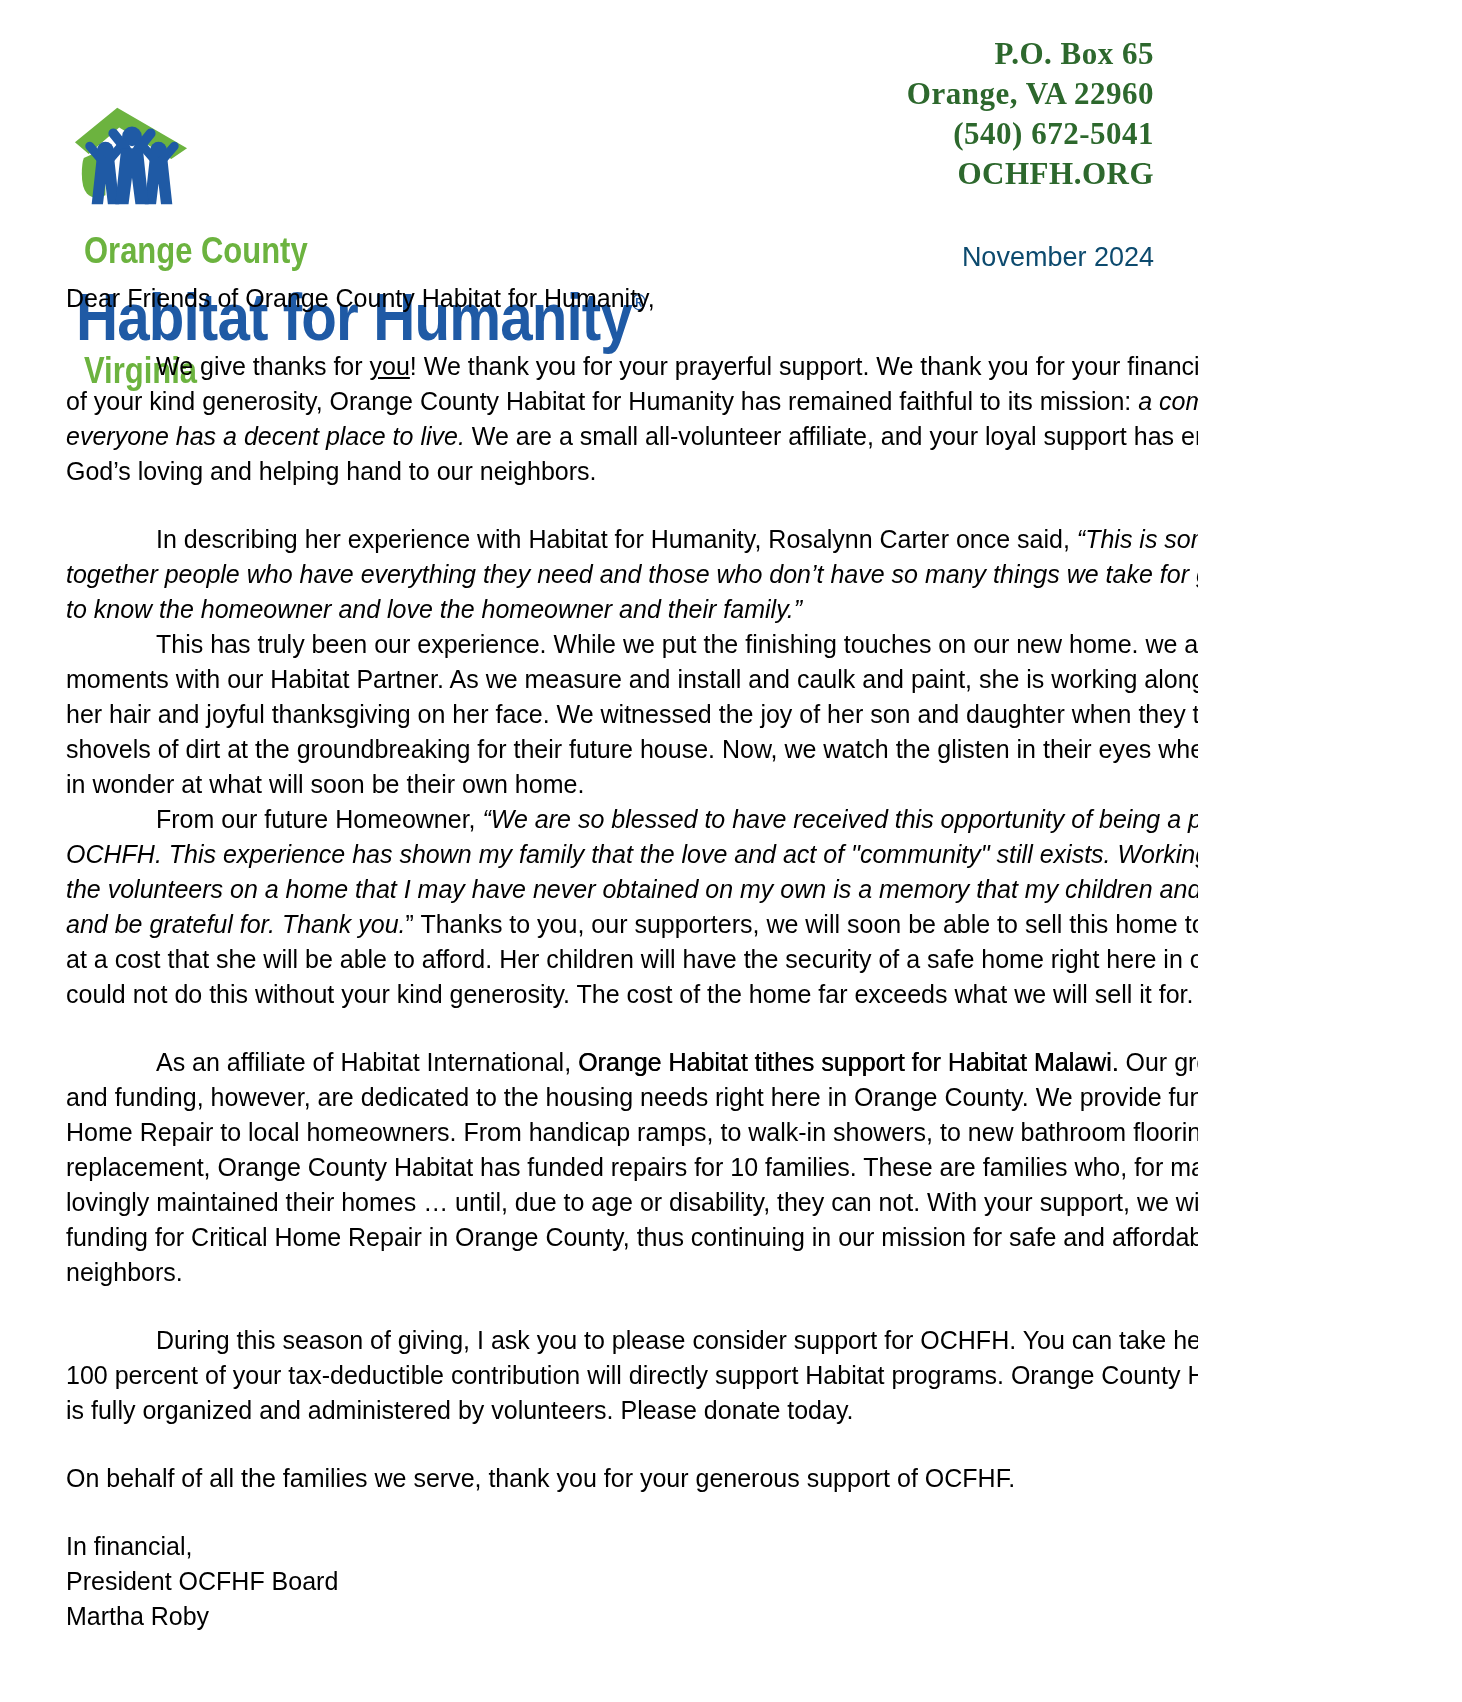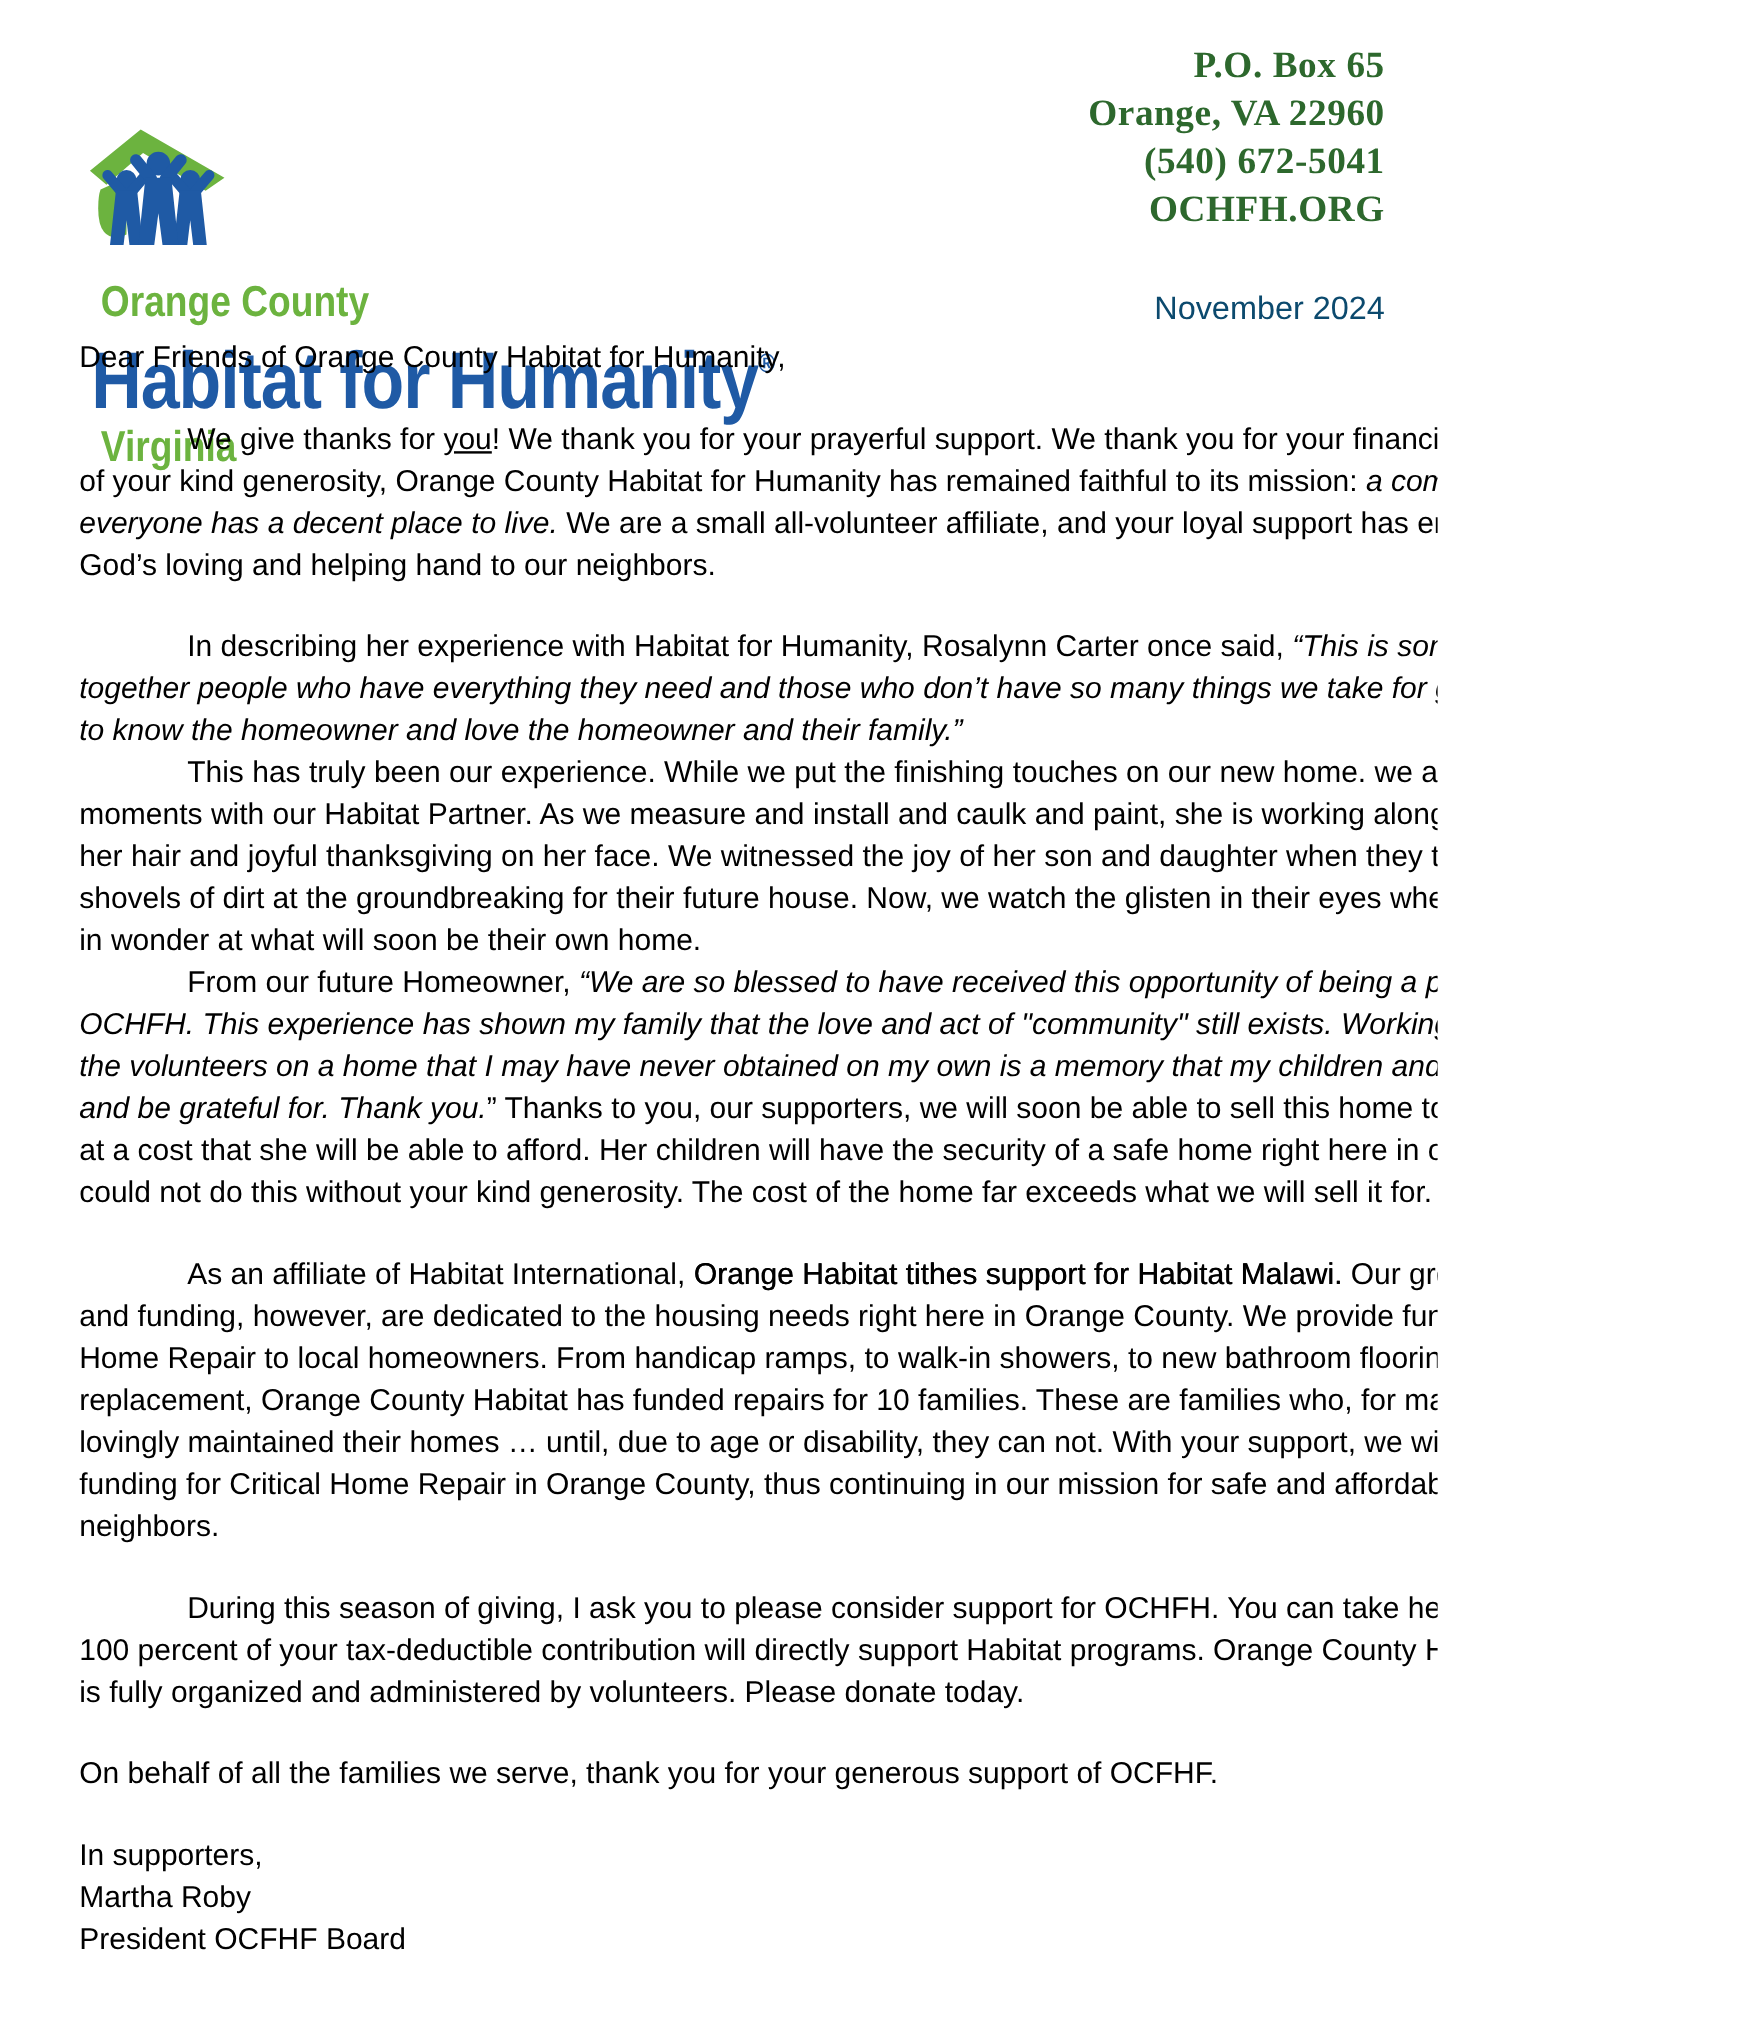--- a/index.html
+++ b/index.html
@@ -164,7 +164,7 @@
       <p class="para indent spaced"><span>As an affiliate of Habitat International, </span><span class="seg-alt">Orange Habitat tithes support for Habitat Malawi.</span><span>  Our greatest time, effort, and funding, however, are dedicated to the housing needs right here in Orange County.   We provide funding for Critical Home Repair to local homeowners.  From handicap ramps, to walk-in showers, to new bathroom flooring, to roof replacement, Orange County Habitat has funded repairs for 10 families.  These are families who, for many, many years have lovingly maintained their homes … until, due to age or disability, they can not.  With your support, we will continue to provide funding for Critical Home Repair in Orange County, thus continuing in our mission for safe and affordable housing for our neighbors.</span></p>
       <p class="para indent spaced"><span>During this season of giving, I ask you to please consider support for OCHFH. You can take heart in knowing that 100 percent of your tax-deductible contribution will directly support Habitat programs.  Orange County Habitat for Humanity is fully organized and administered by volunteers.   Please donate today.</span></p>
       <p class="para spaced"><span>On behalf of all the families we serve, thank you for your generous support of OCFHF.</span></p>
-      <p class="para spaced"><span>In supporters,</span></p>
+      <p class="para spaced"><span>In financial,</span></p>
       <p class="para"><span>Martha Roby</span></p>
       <p class="para"><span>President OCFHF Board</span></p>
     </div>

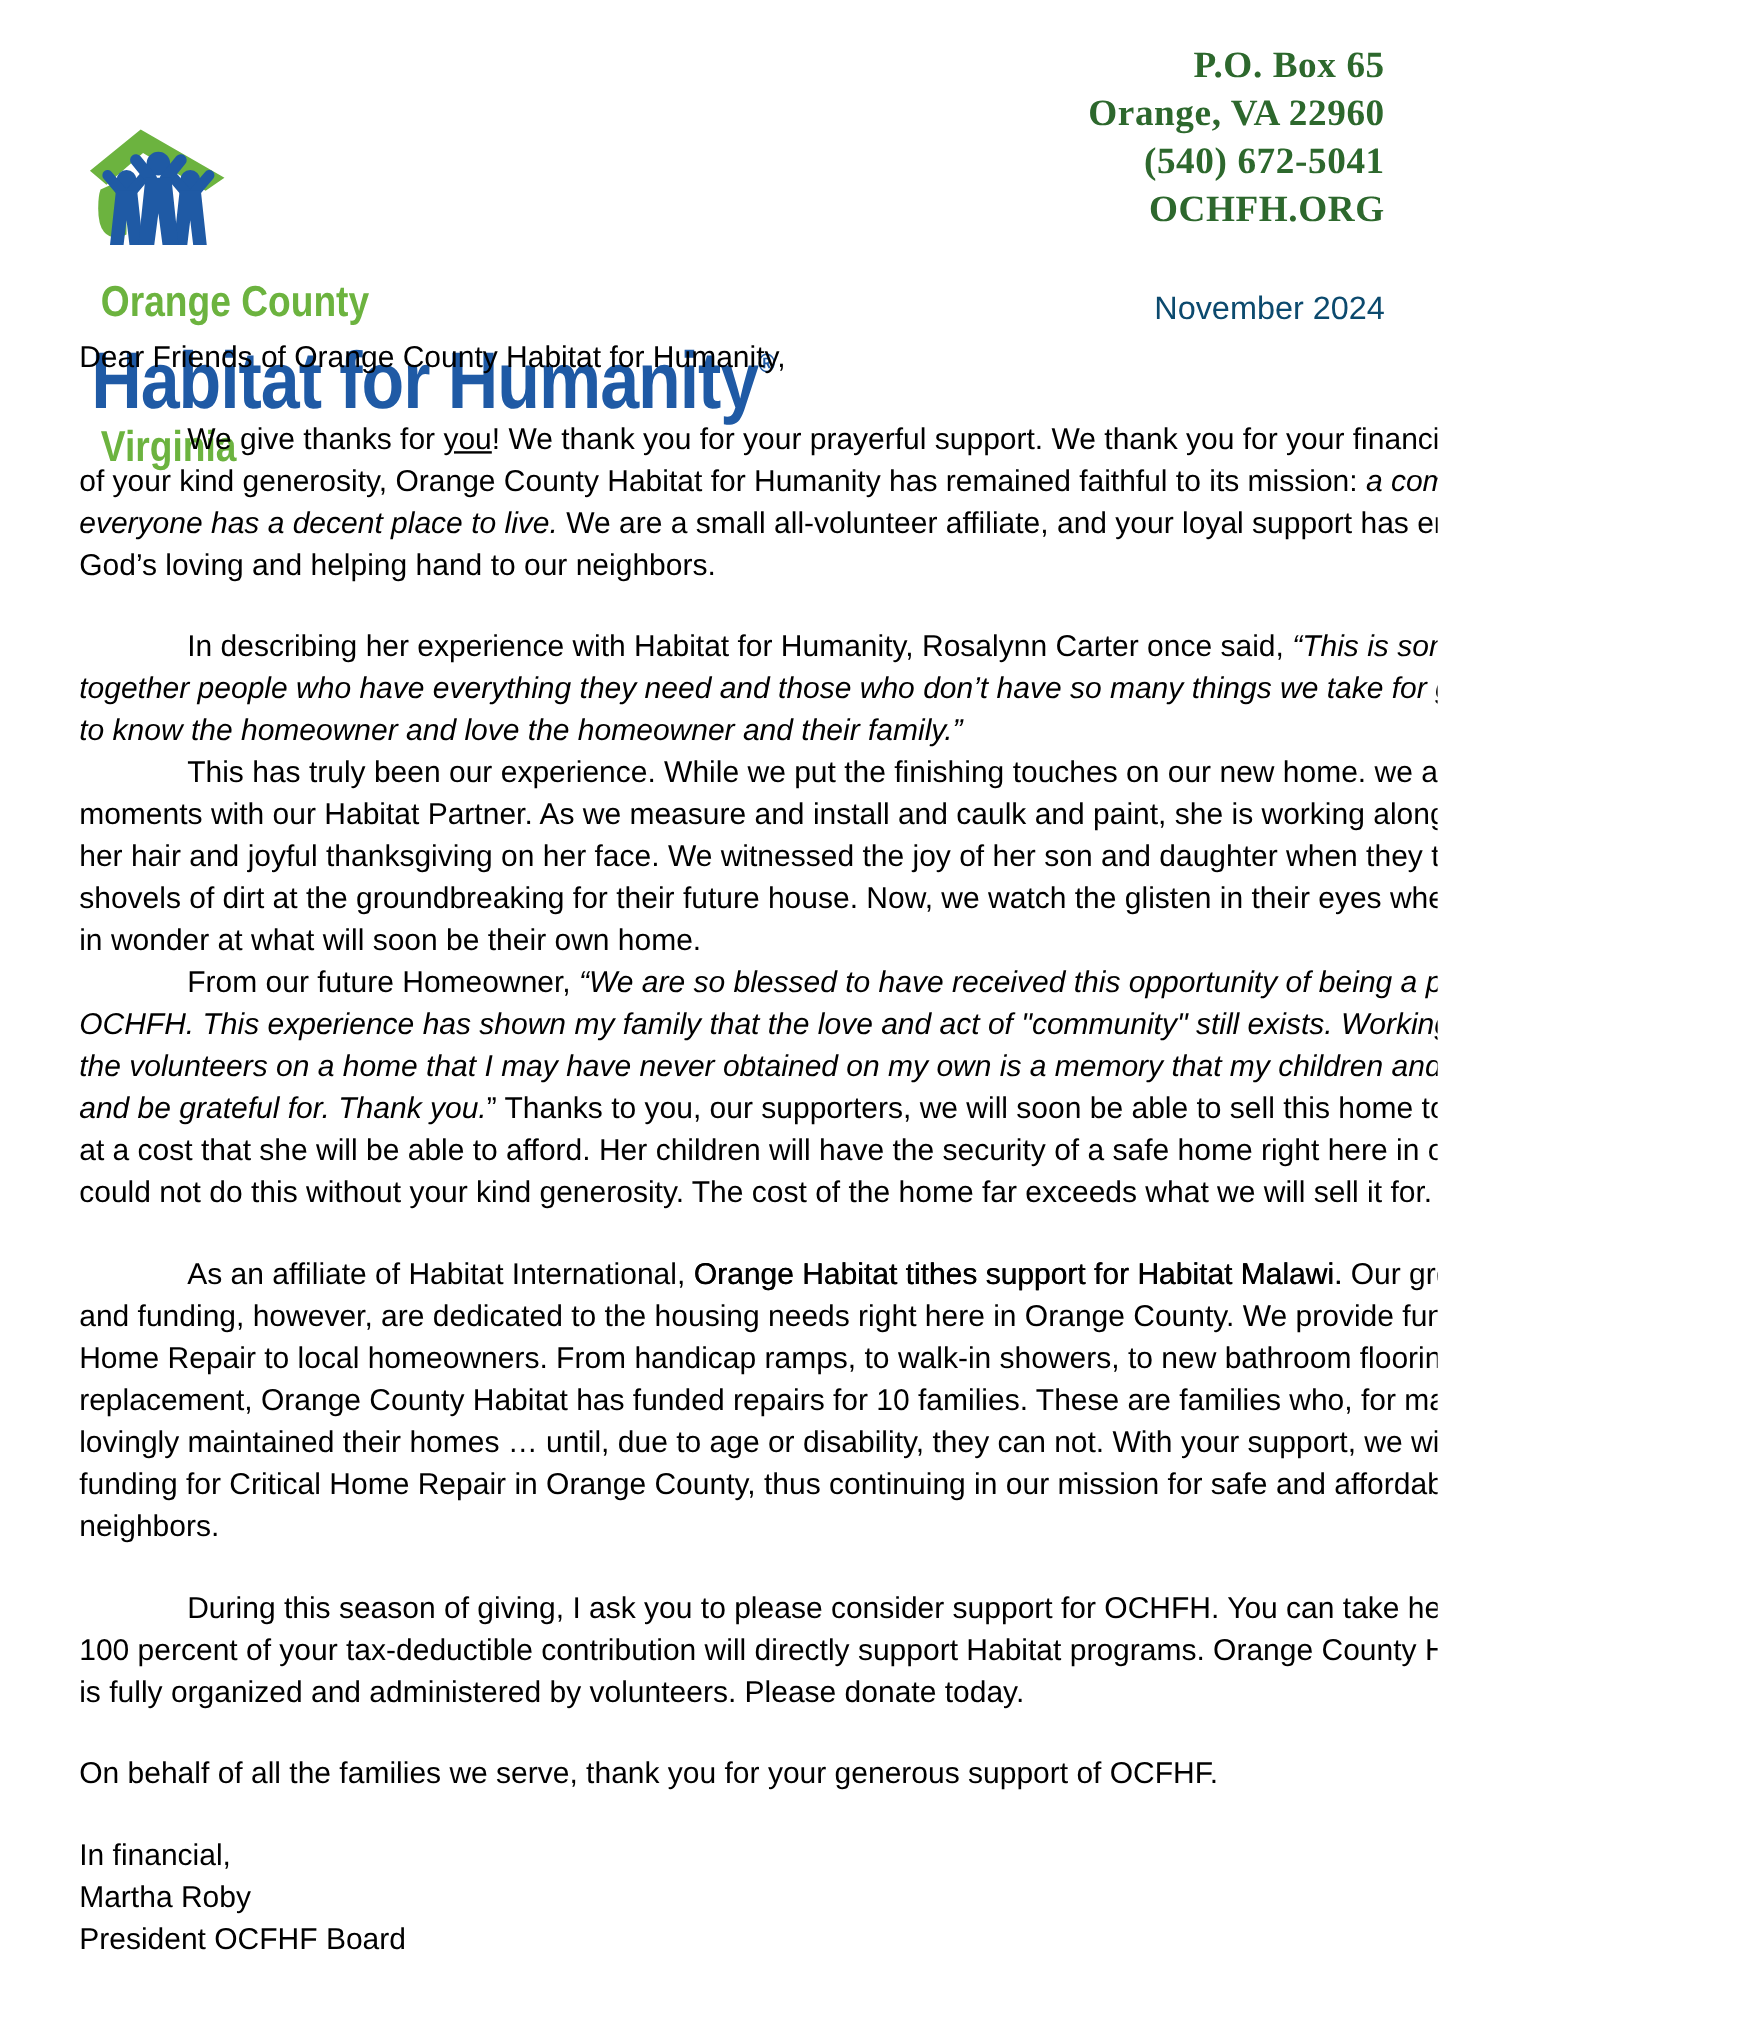--- a/index.html
+++ b/index.html
@@ -165,8 +165,8 @@
       <p class="para indent spaced"><span>During this season of giving, I ask you to please consider support for OCHFH. You can take heart in knowing that 100 percent of your tax-deductible contribution will directly support Habitat programs.  Orange County Habitat for Humanity is fully organized and administered by volunteers.   Please donate today.</span></p>
       <p class="para spaced"><span>On behalf of all the families we serve, thank you for your generous support of OCFHF.</span></p>
       <p class="para spaced"><span>In financial,</span></p>
+      <p class="para"><span>President OCFHF Board</span></p>
       <p class="para"><span>Martha Roby</span></p>
-      <p class="para"><span>President OCFHF Board</span></p>
     </div>
 
 </div>

